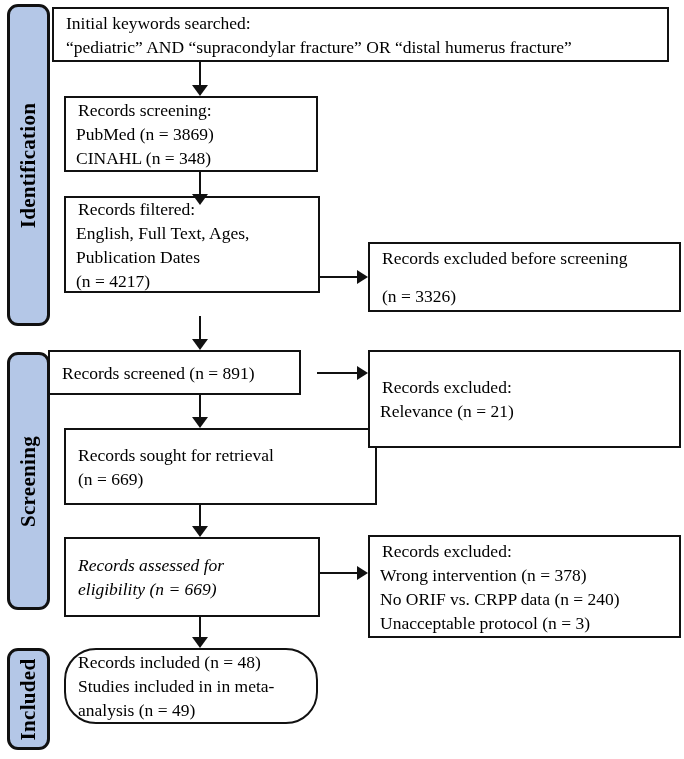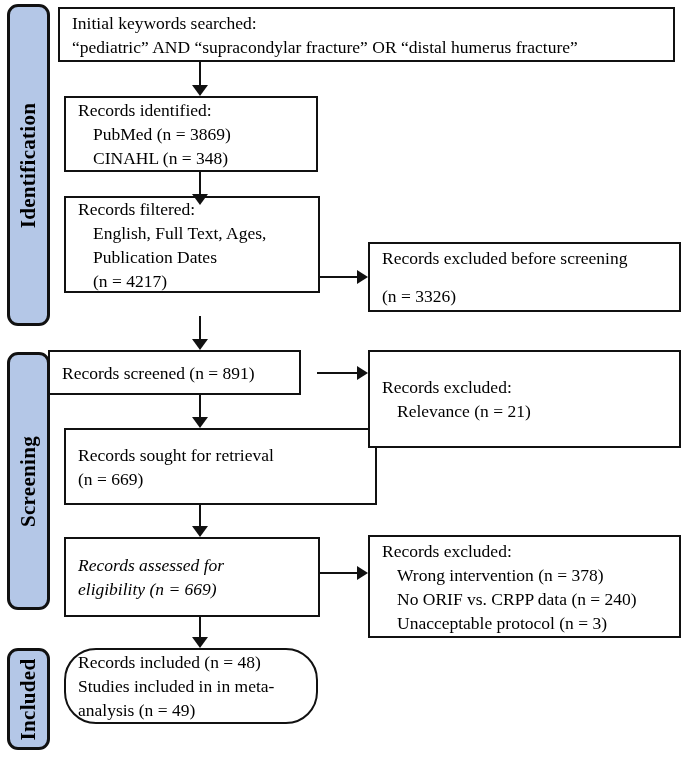--- a/index.html
+++ b/index.html
@@ -46,7 +46,7 @@
     <span>Included</span>
   </div>
 
-  <div class="fbox" style="left:58px;top:7px;width:617px;height:55px;">
+  <div class="fbox" style="left:52px;top:7px;width:617px;height:55px;">
     <div class="ln">Initial keywords searched:</div>
     <div class="ln">“pediatric” AND “supracondylar fracture” OR “distal humerus fracture”</div>
   </div>

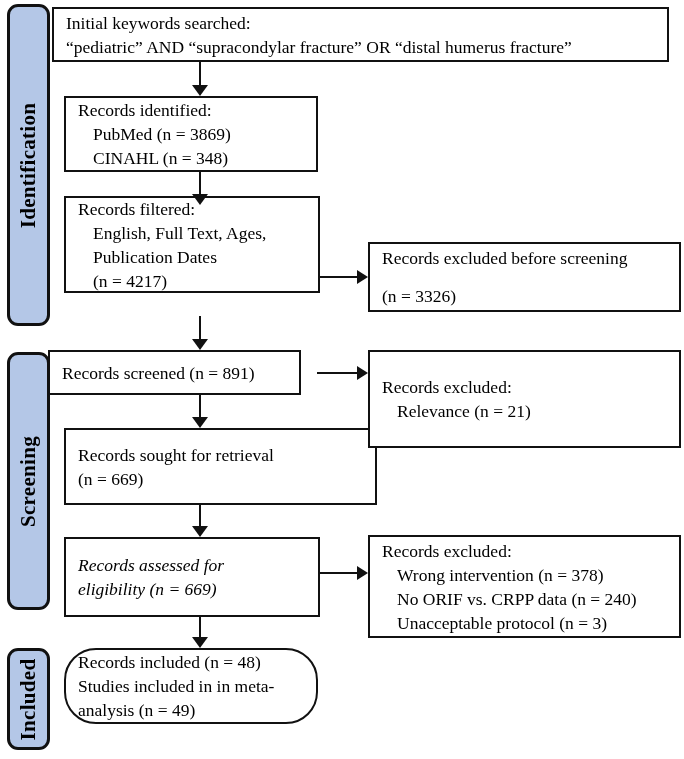--- a/index.html
+++ b/index.html
@@ -52,7 +52,7 @@
   </div>
 
   <div class="fbox" style="left:64px;top:96px;width:254px;height:76px;">
-    <div class="ln">Records identified:</div>
+    <div class="ln">Records screening:</div>
     <div class="ln ind">PubMed (n = 3869)</div>
     <div class="ln ind">CINAHL (n = 348)</div>
   </div>

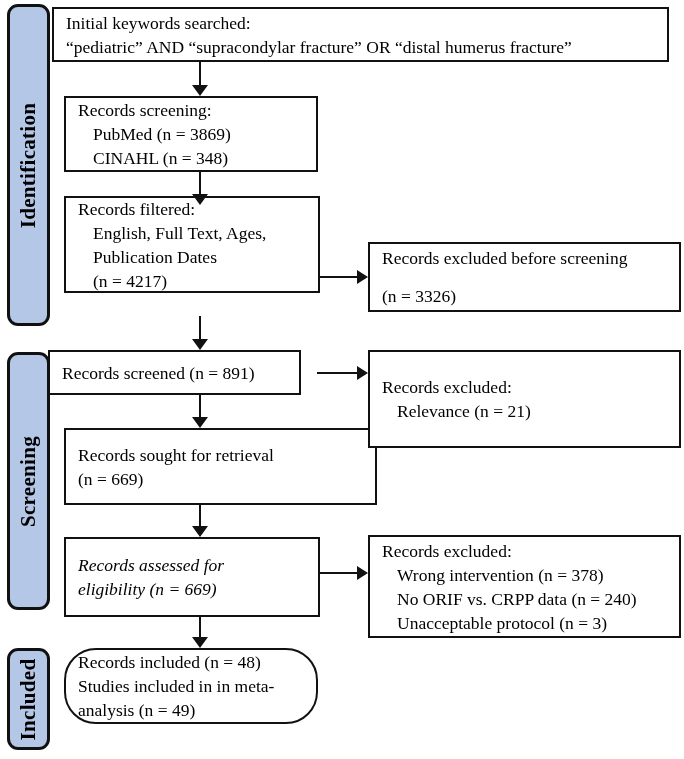--- a/index.html
+++ b/index.html
@@ -19,7 +19,7 @@
         box-sizing:border-box;display:flex;flex-direction:column;
         justify-content:center;font-size:17.5px;line-height:24px;}
   .ln{padding-left:12px;white-space:nowrap;}
-  .ln.ind{padding-left:27px;}
+  .ln.ind{padding-left:10px;}
 
   
   .vline{position:absolute;width:2px;background:#111;}

